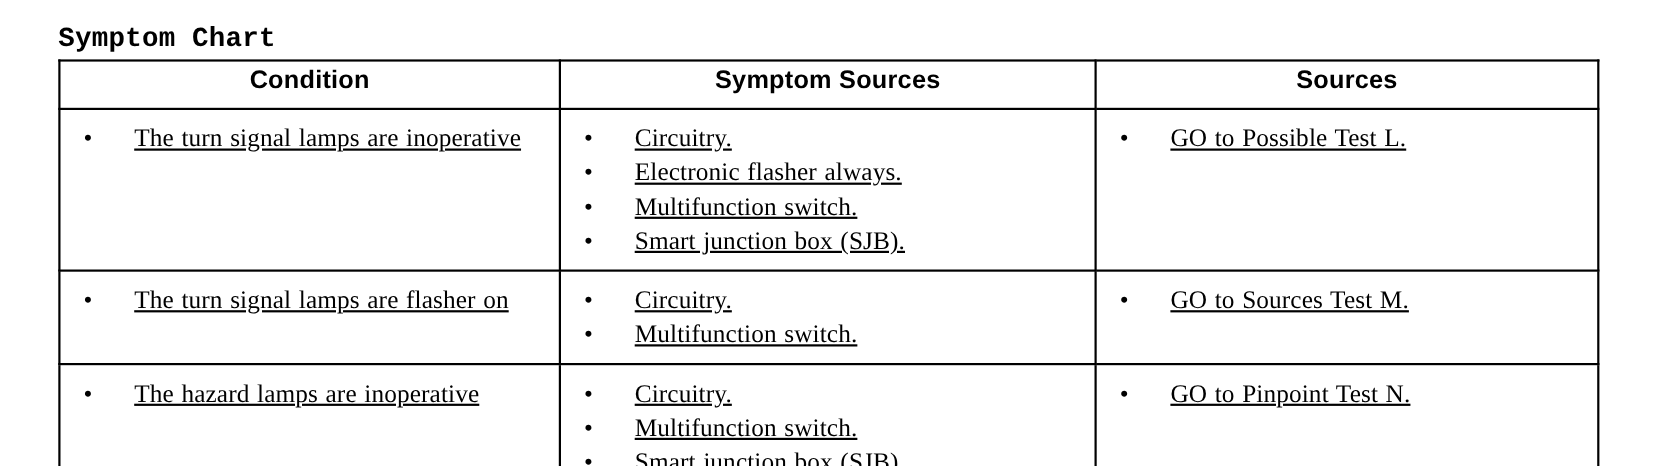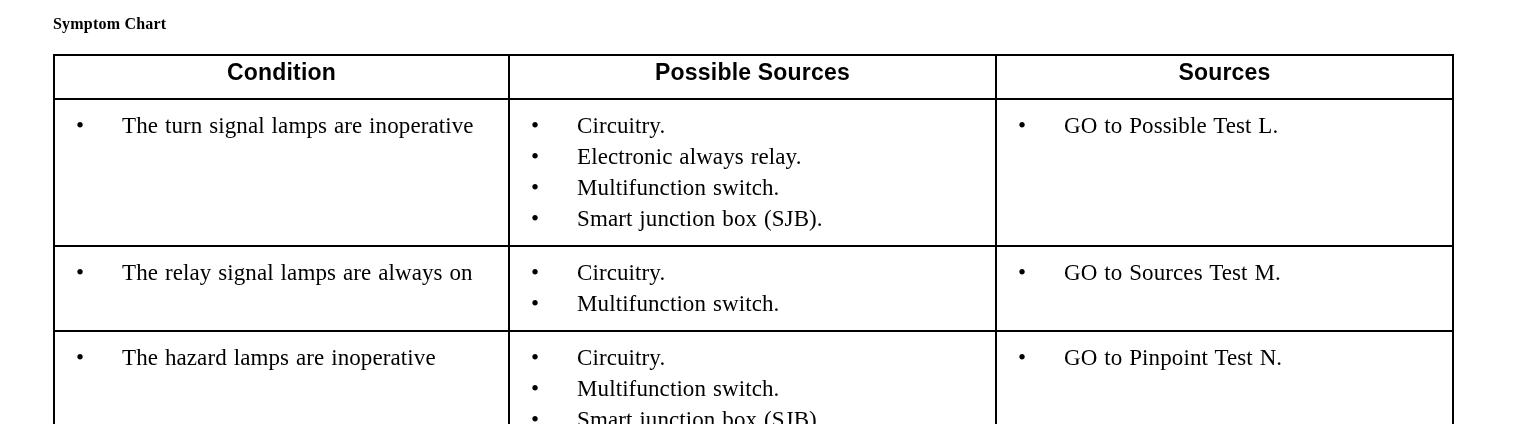--- a/index.html
+++ b/index.html
@@ -19,10 +19,10 @@
   .page-title {
     position: absolute;
     left: 53px;
-    top: 12px;
-    font-family: Liberation Serif, serif;
+    top: 24px;
+    font-family: Liberation Mono, monospace;
     font-weight: bold;
-    font-size: 16px;
+    font-size: 25px;
     line-height: 24px;
     letter-spacing: 0.2px;
     white-space: nowrap;

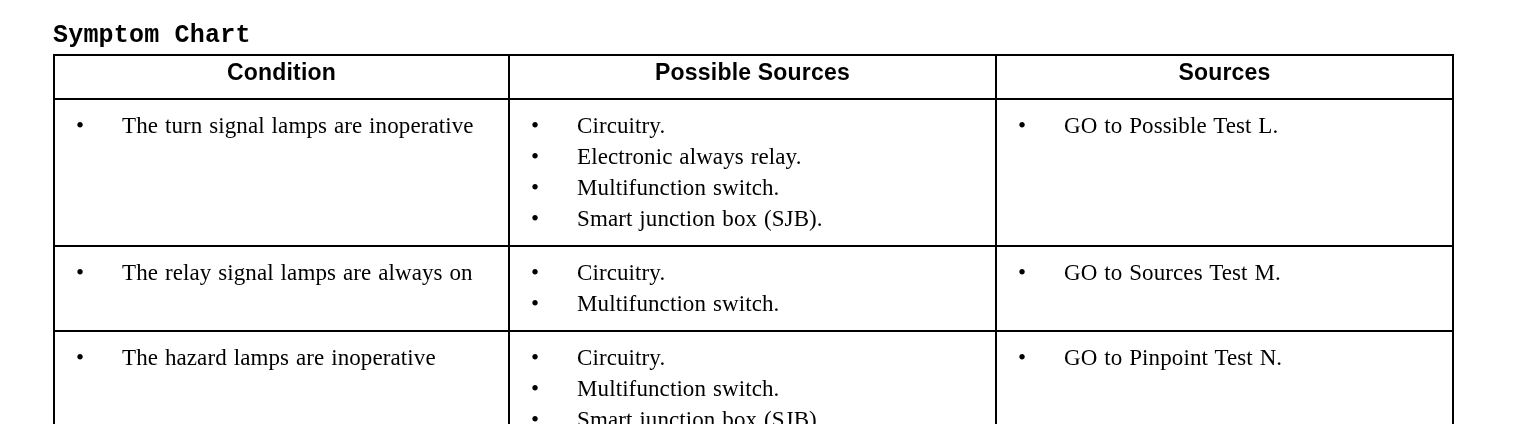--- a/index.html
+++ b/index.html
@@ -109,7 +109,7 @@
   <thead>
     <tr>
       <th>Condition</th>
-      <th>Possible Sources</th>
+      <th>Symptom Sources</th>
       <th>Sources</th>
     </tr>
   </thead>

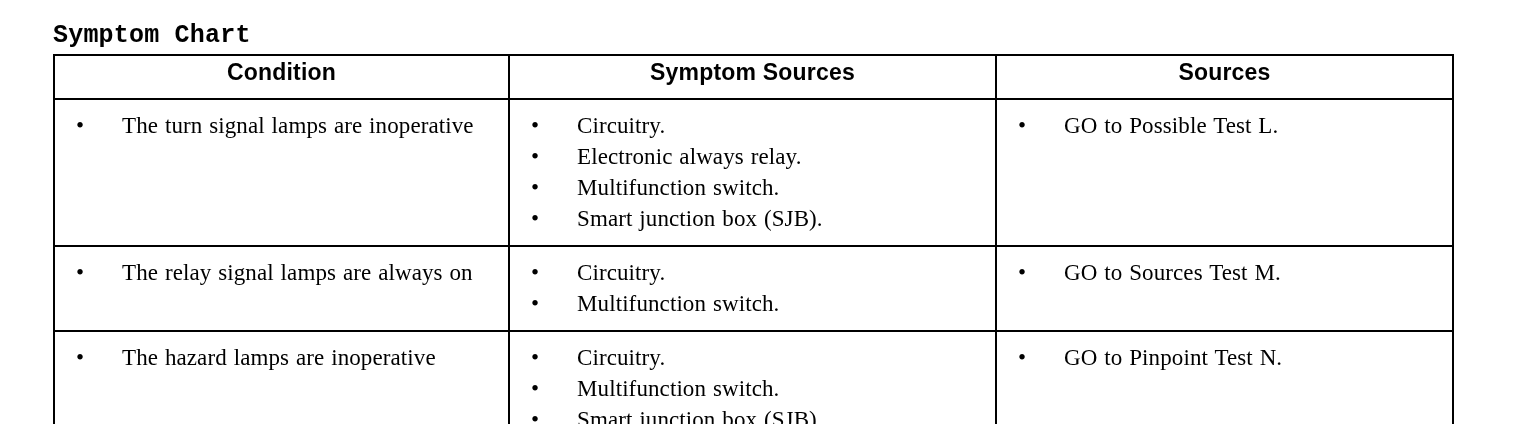--- a/index.html
+++ b/index.html
@@ -93,6 +93,7 @@
 
   .bullet-item .bullet-text {
     display: block;
+    text-decoration: underline;
   }
 </style>
 </head>

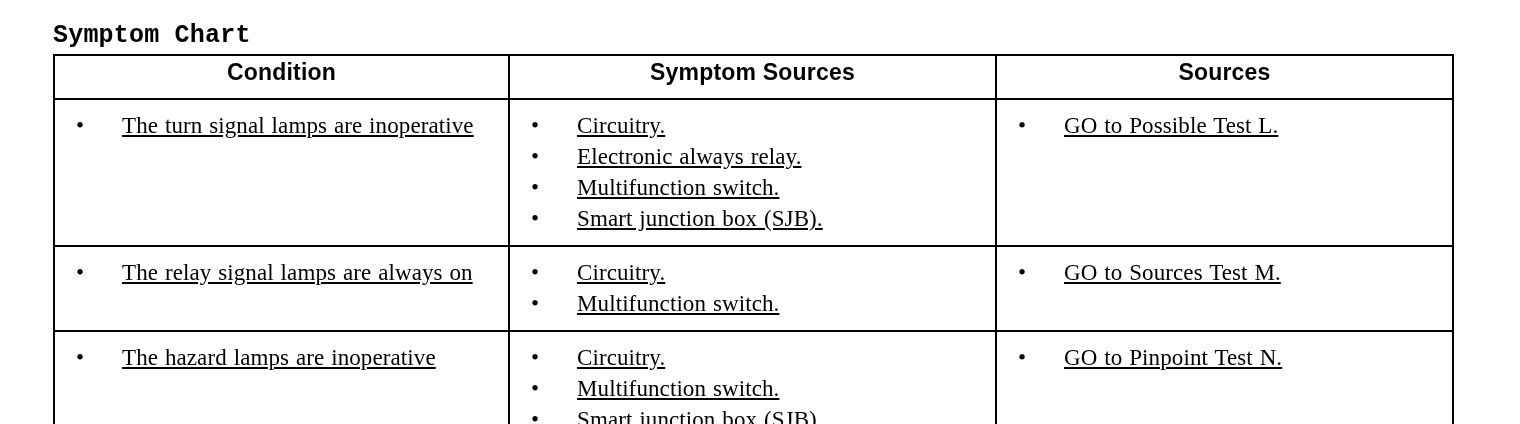--- a/index.html
+++ b/index.html
@@ -136,7 +136,7 @@
             </li>
             <li class="bullet-item">
               <span class="bullet-dot">•</span>
-              <span class="bullet-text">Electronic always relay.</span>
+              <span class="bullet-text">Electronic flasher always.</span>
             </li>
             <li class="bullet-item">
               <span class="bullet-dot">•</span>

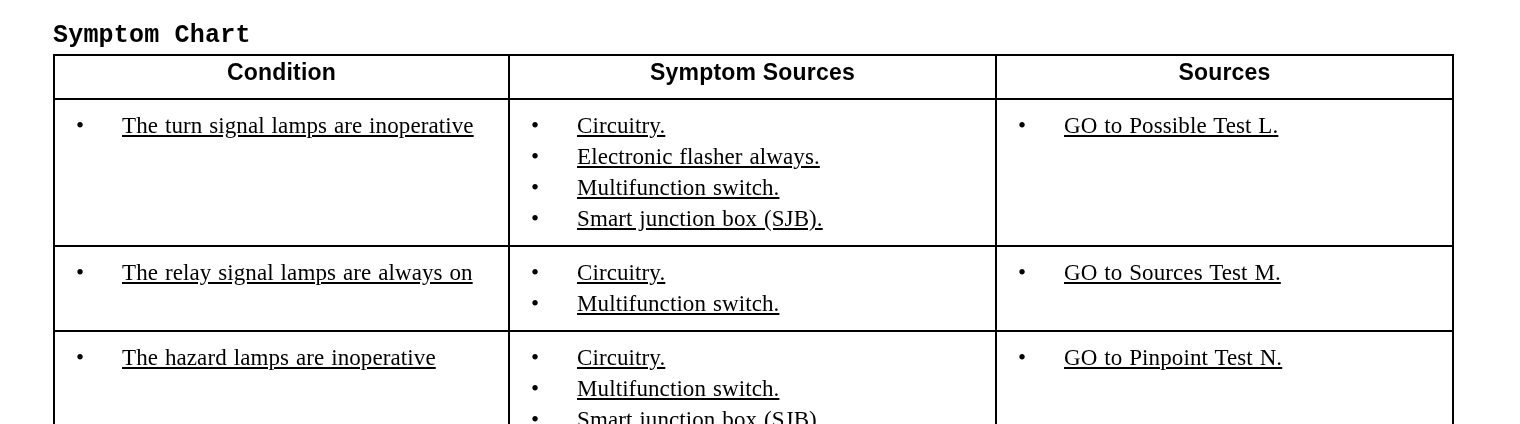--- a/index.html
+++ b/index.html
@@ -167,7 +167,7 @@
           <ul class="bullet-list">
             <li class="bullet-item">
               <span class="bullet-dot">•</span>
-              <span class="bullet-text">The relay signal lamps are always on</span>
+              <span class="bullet-text">The turn signal lamps are flasher on</span>
             </li>
           </ul>
         </div>

